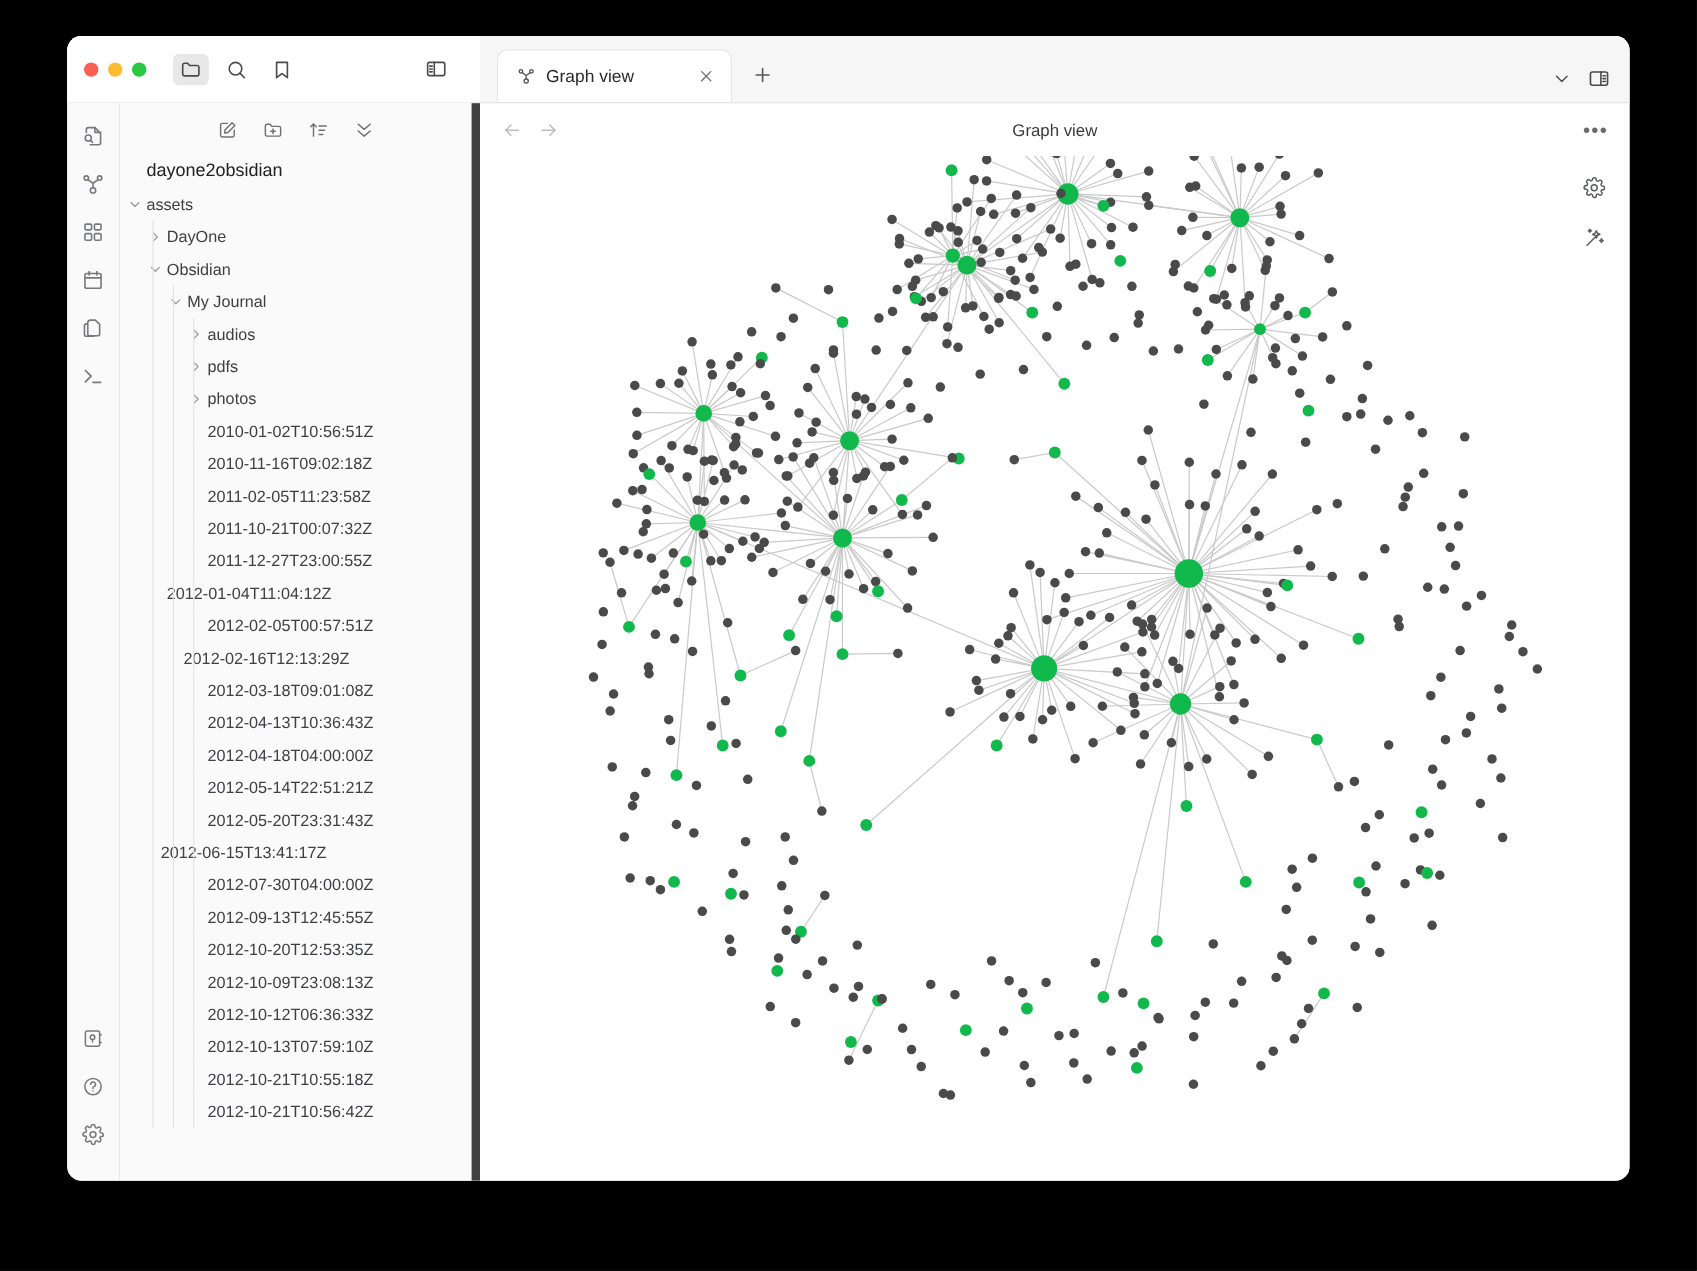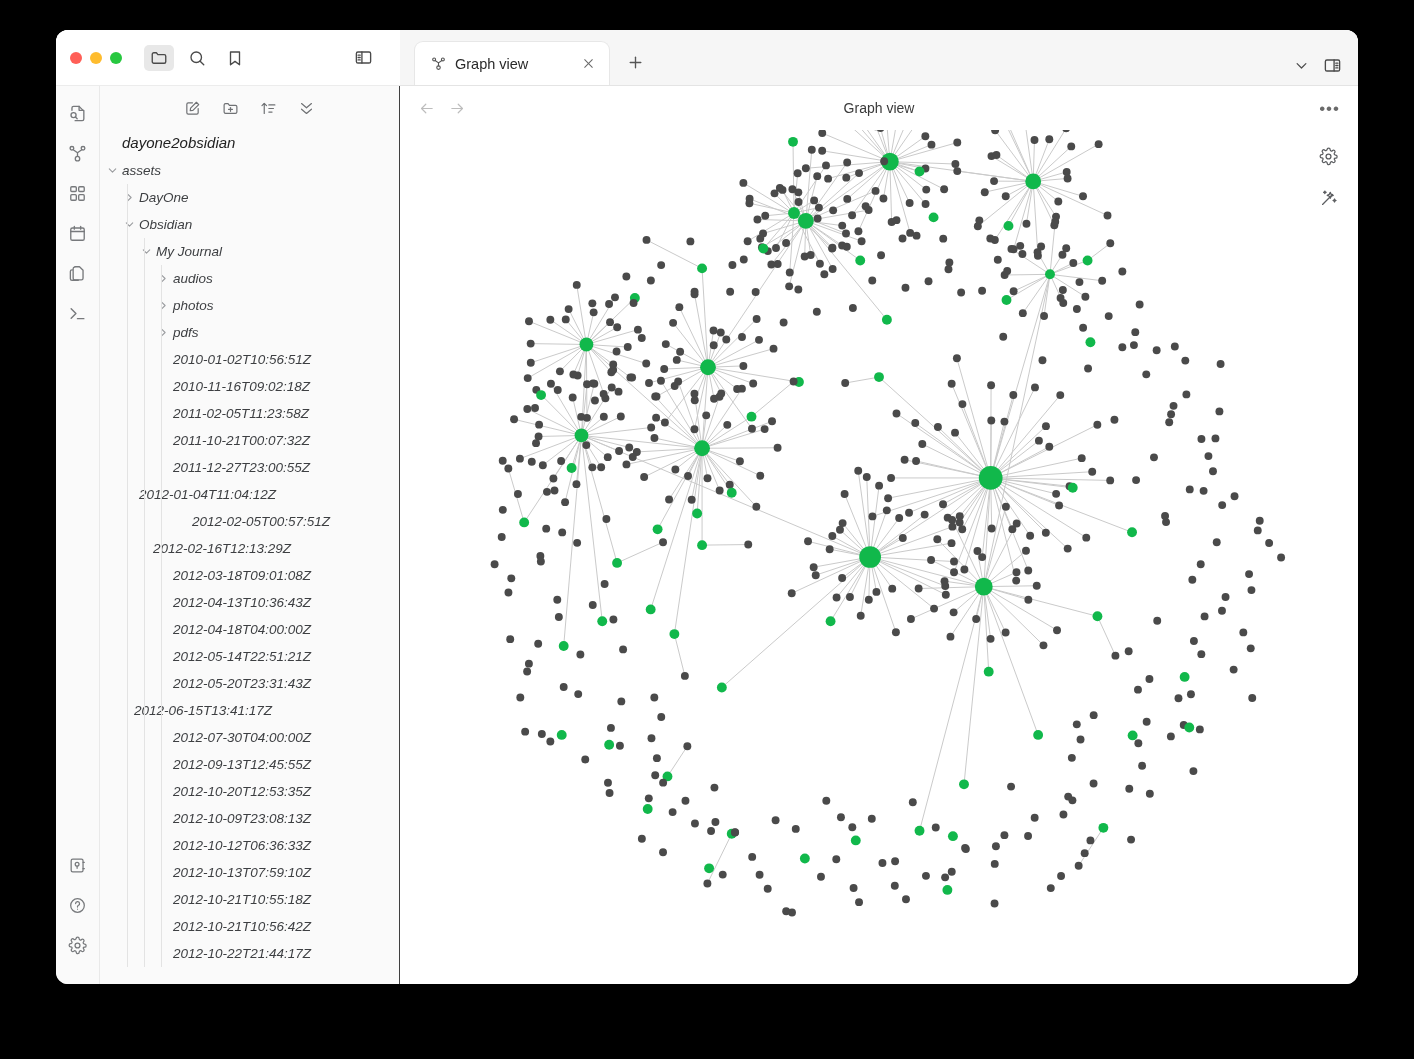--- a/index.html
+++ b/index.html
@@ -118,11 +118,10 @@
   .explorer {
     width: 300px;
     background: #fafafa;
-    border-right: 1px solid #404040;
+    border-right: 7px solid #404040;
     display: flex; flex-direction: column;
     flex: 0 0 auto;
     min-height: 0;
-    font-style: italic;
   }
   .explorer-toolbar {
     height: 40px;

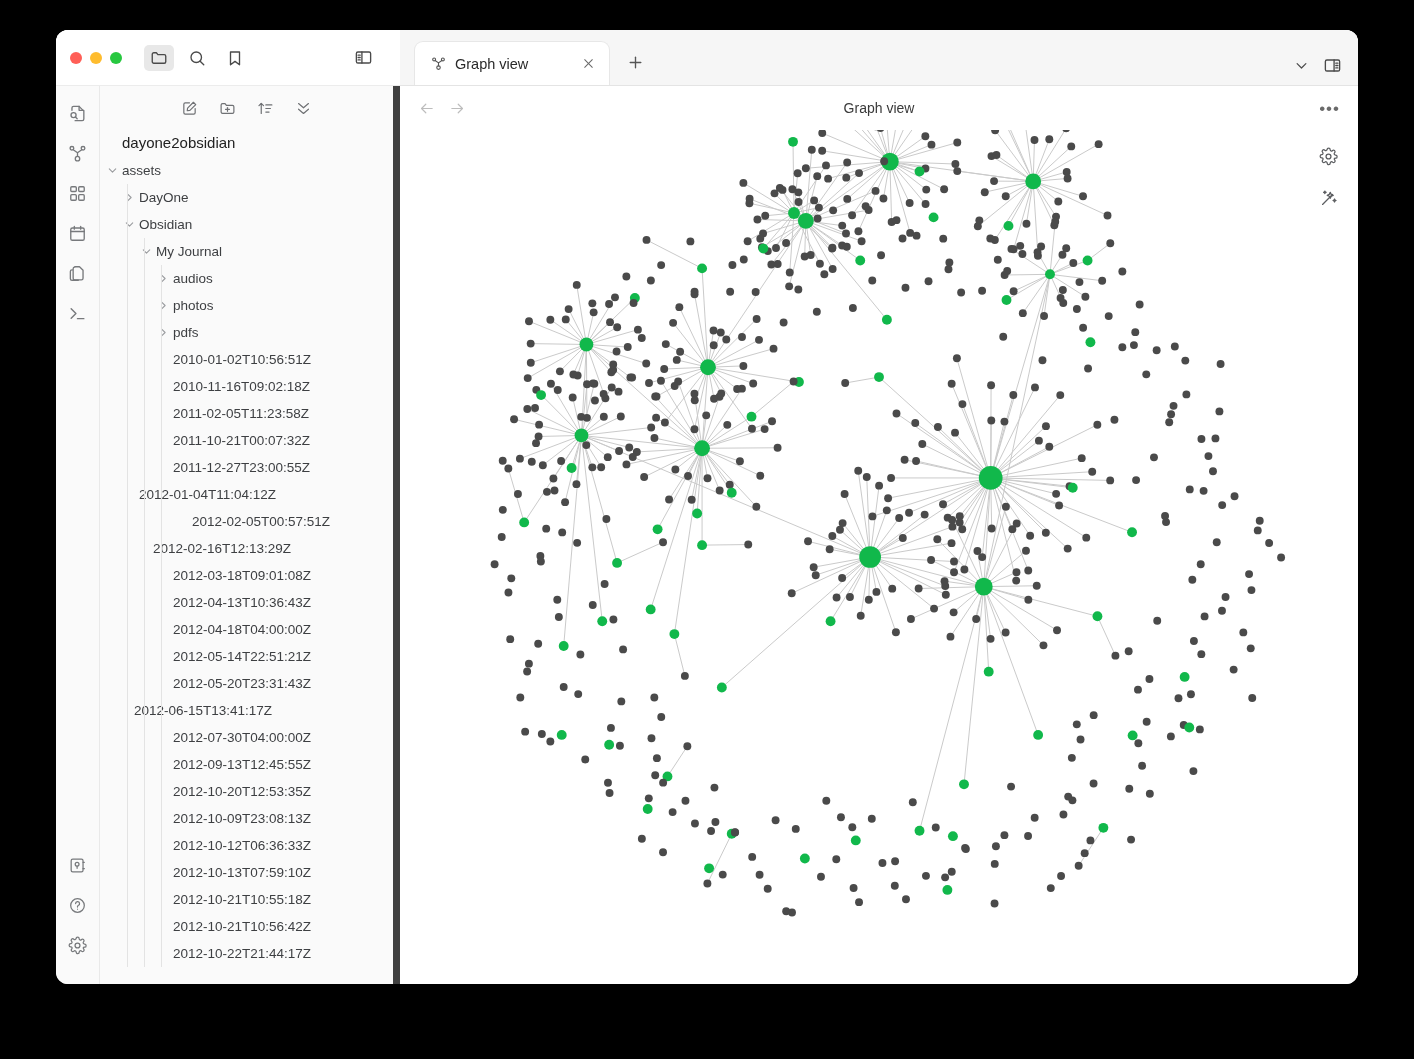--- a/index.html
+++ b/index.html
@@ -451,7 +451,7 @@
                   <polyline points="8.5,5 15.5,12 8.5,19"></polyline>
                 </svg>
               </span>
-              <span>photos</span>
+              <span>pdfs</span>
             </span>
           </div>
           <div class="tree-row">
@@ -464,7 +464,7 @@
                   <polyline points="8.5,5 15.5,12 8.5,19"></polyline>
                 </svg>
               </span>
-              <span>pdfs</span>
+              <span>photos</span>
             </span>
           </div>
           <div class="tree-row">

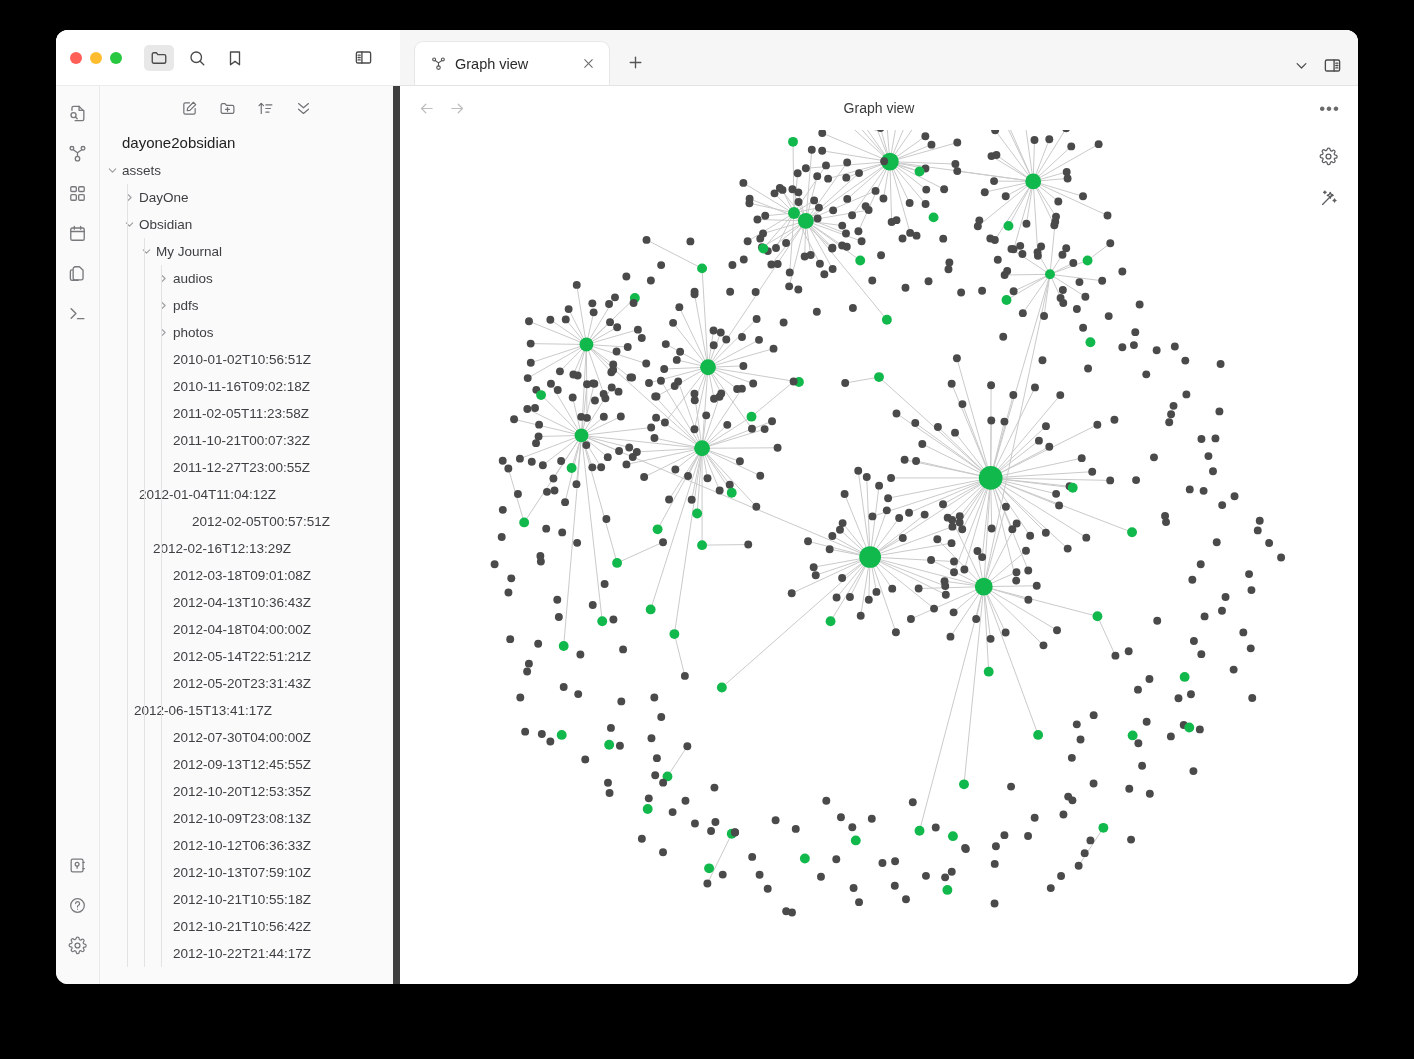--- a/index.html
+++ b/index.html
@@ -519,7 +519,7 @@
             <span class="guide" style="left:27px"></span>
             <span class="guide" style="left:44px"></span>
             <span class="guide" style="left:61px"></span>
-            <span style="display:flex;align-items:center;margin-left:92px">
+            <span style="display:flex;align-items:center;margin-left:73px">
               <span>2012-02-05T00:57:51Z</span>
             </span>
           </div>

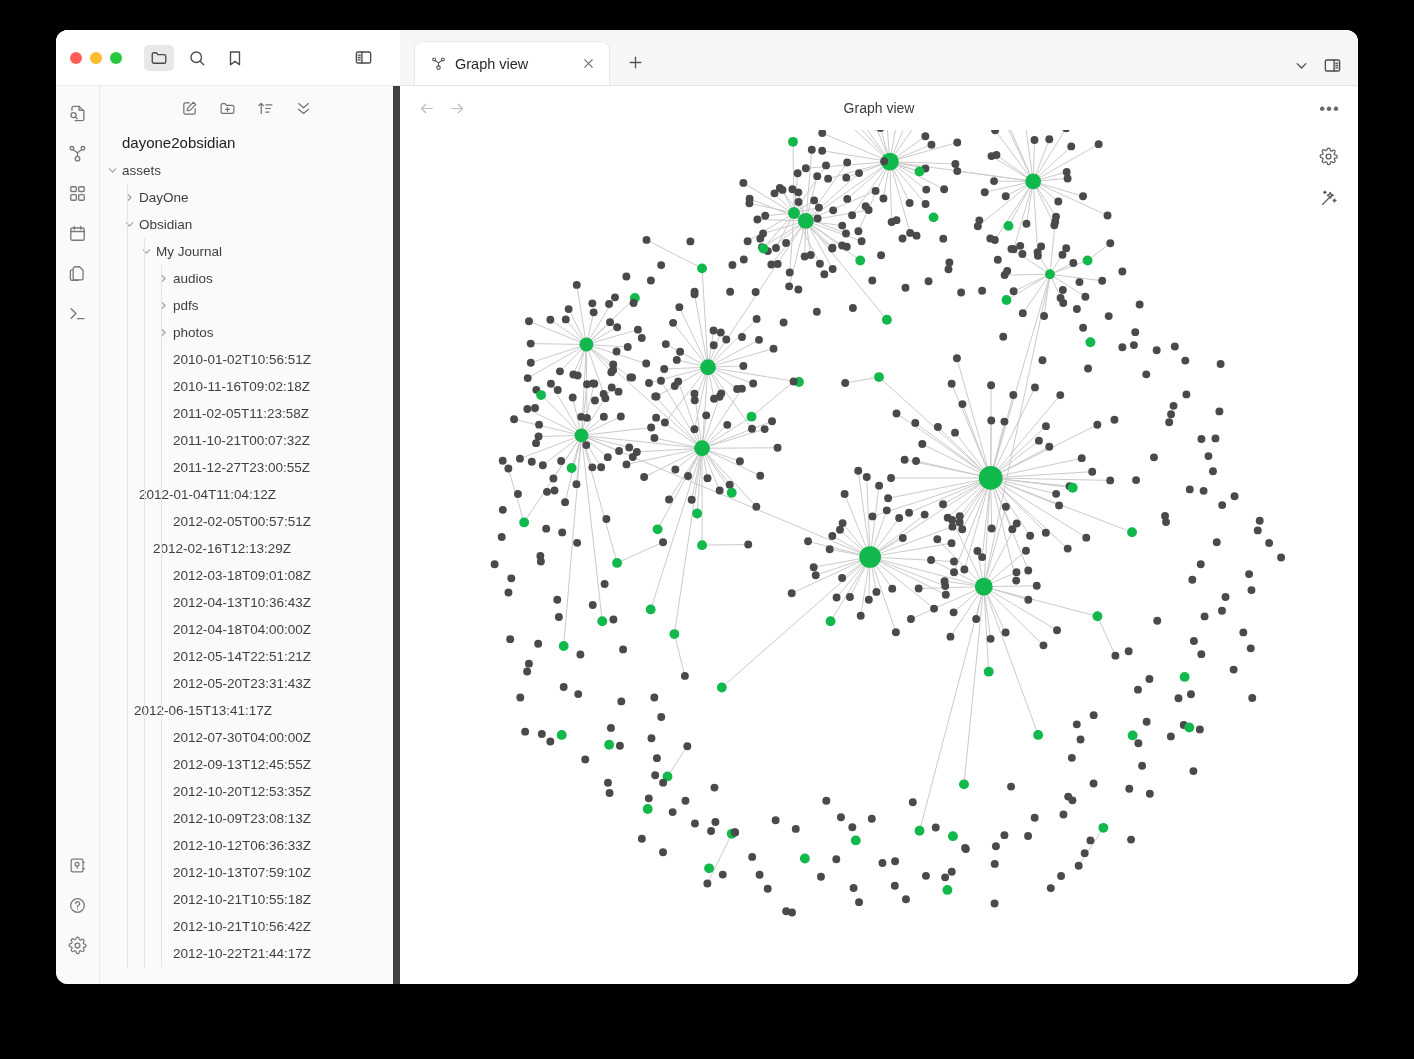--- a/index.html
+++ b/index.html
@@ -641,14 +641,6 @@
             <span class="guide" style="left:61px"></span>
             <span style="display:flex;align-items:flex-end;margin-left:73px">
               <span>2012-10-21T10:56:42Z</span>
-            </span>
-          </div>
-          <div class="tree-row">
-            <span class="guide" style="left:27px"></span>
-            <span class="guide" style="left:44px"></span>
-            <span class="guide" style="left:61px"></span>
-            <span style="display:flex;align-items:center;margin-left:73px">
-              <span>2012-10-22T21:44:17Z</span>
             </span>
           </div>
         </div>

